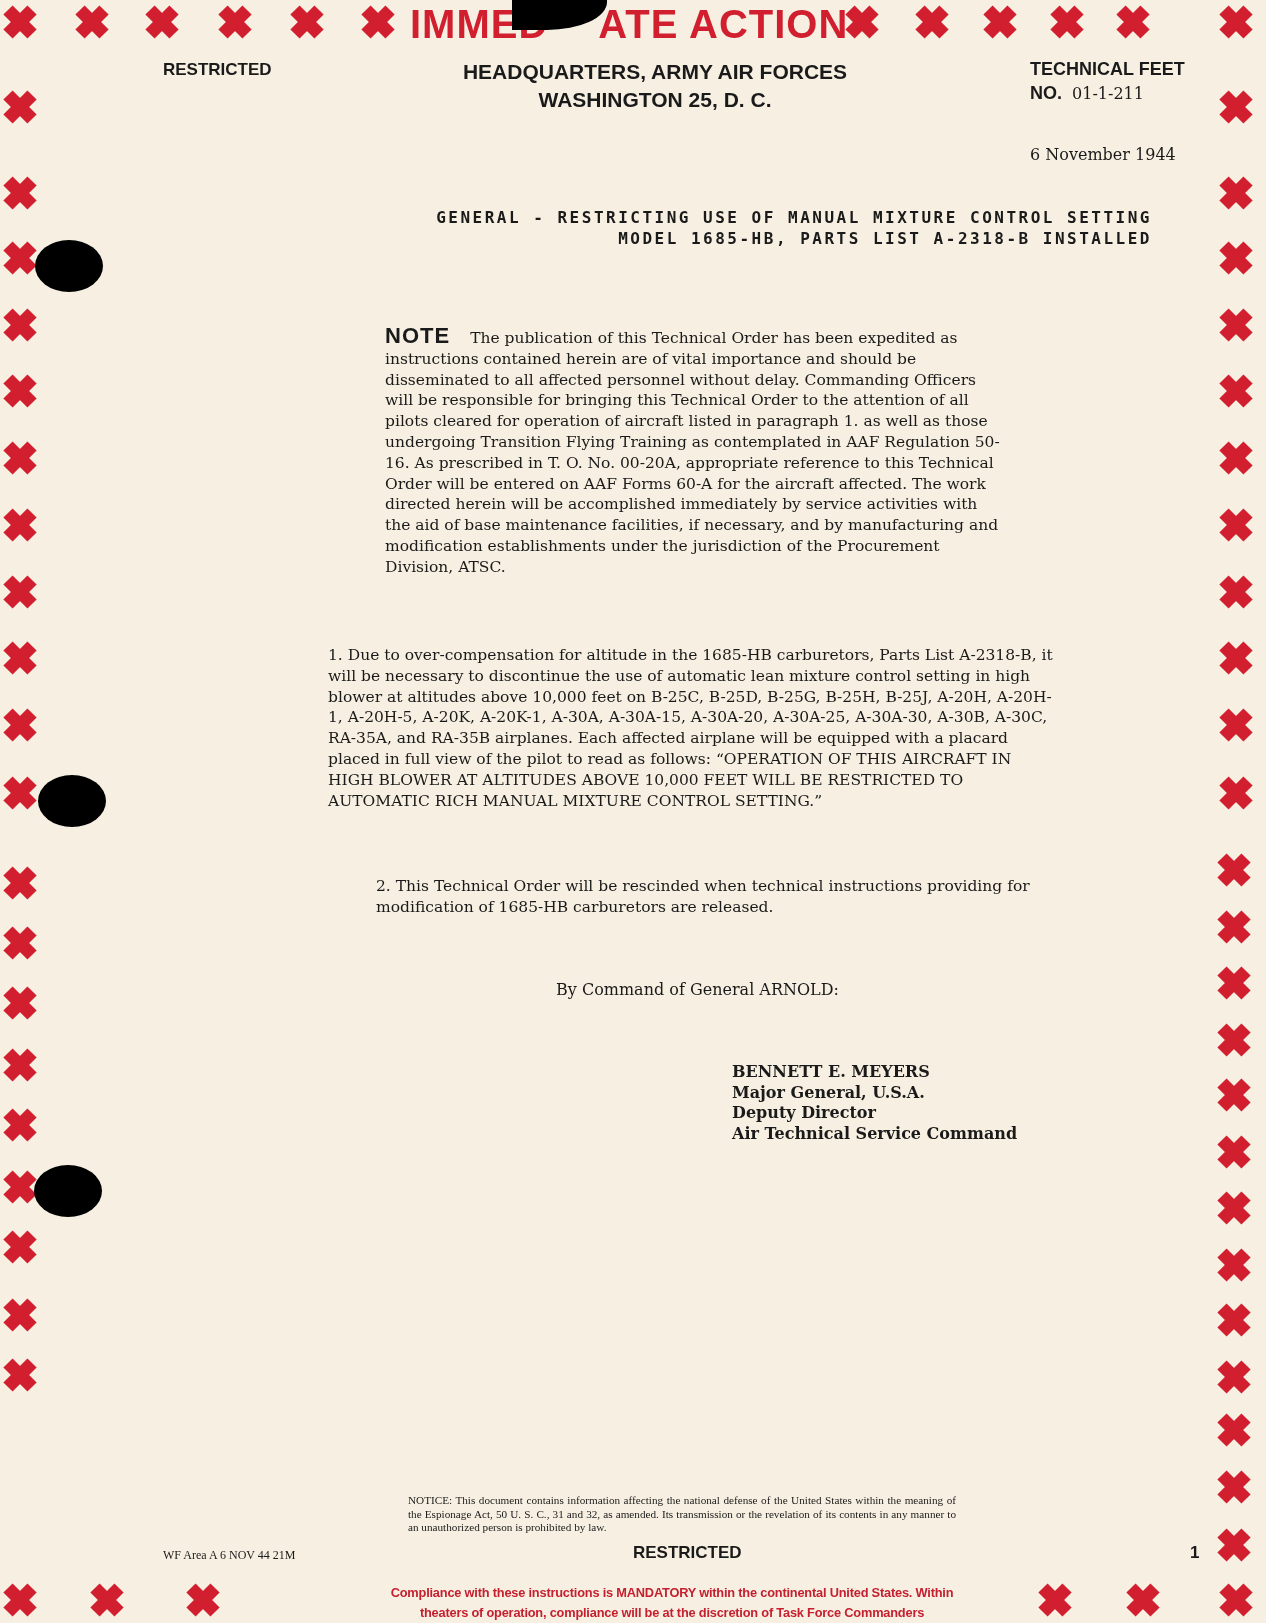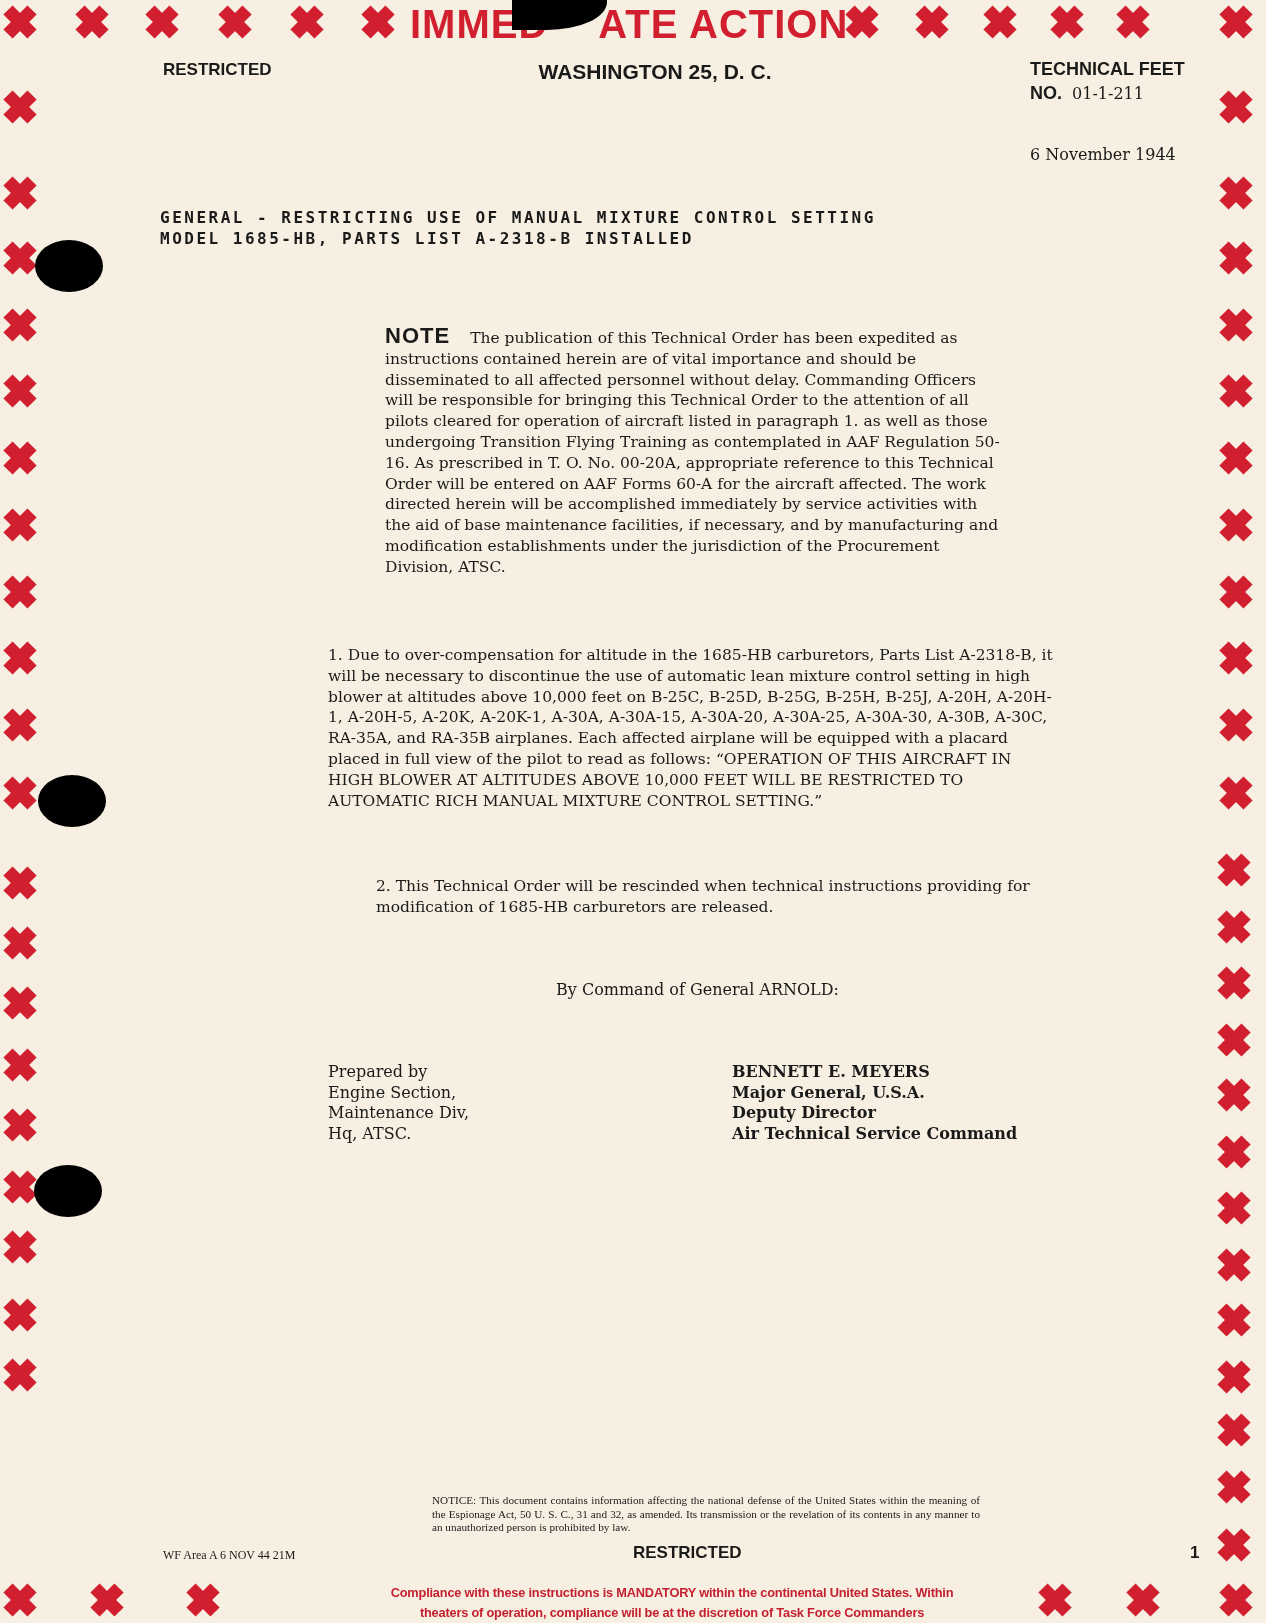--- a/index.html
+++ b/index.html
@@ -165,6 +165,7 @@
 
   <div class="restricted-top sans-bold">RESTRICTED</div>
   <div class="hq sans-bold">
+    <div>HEADQUARTERS, ARMY AIR FORCES</div>
     <div>WASHINGTON 25, D. C.</div>
   </div>
   <div class="to-block sans-bold">

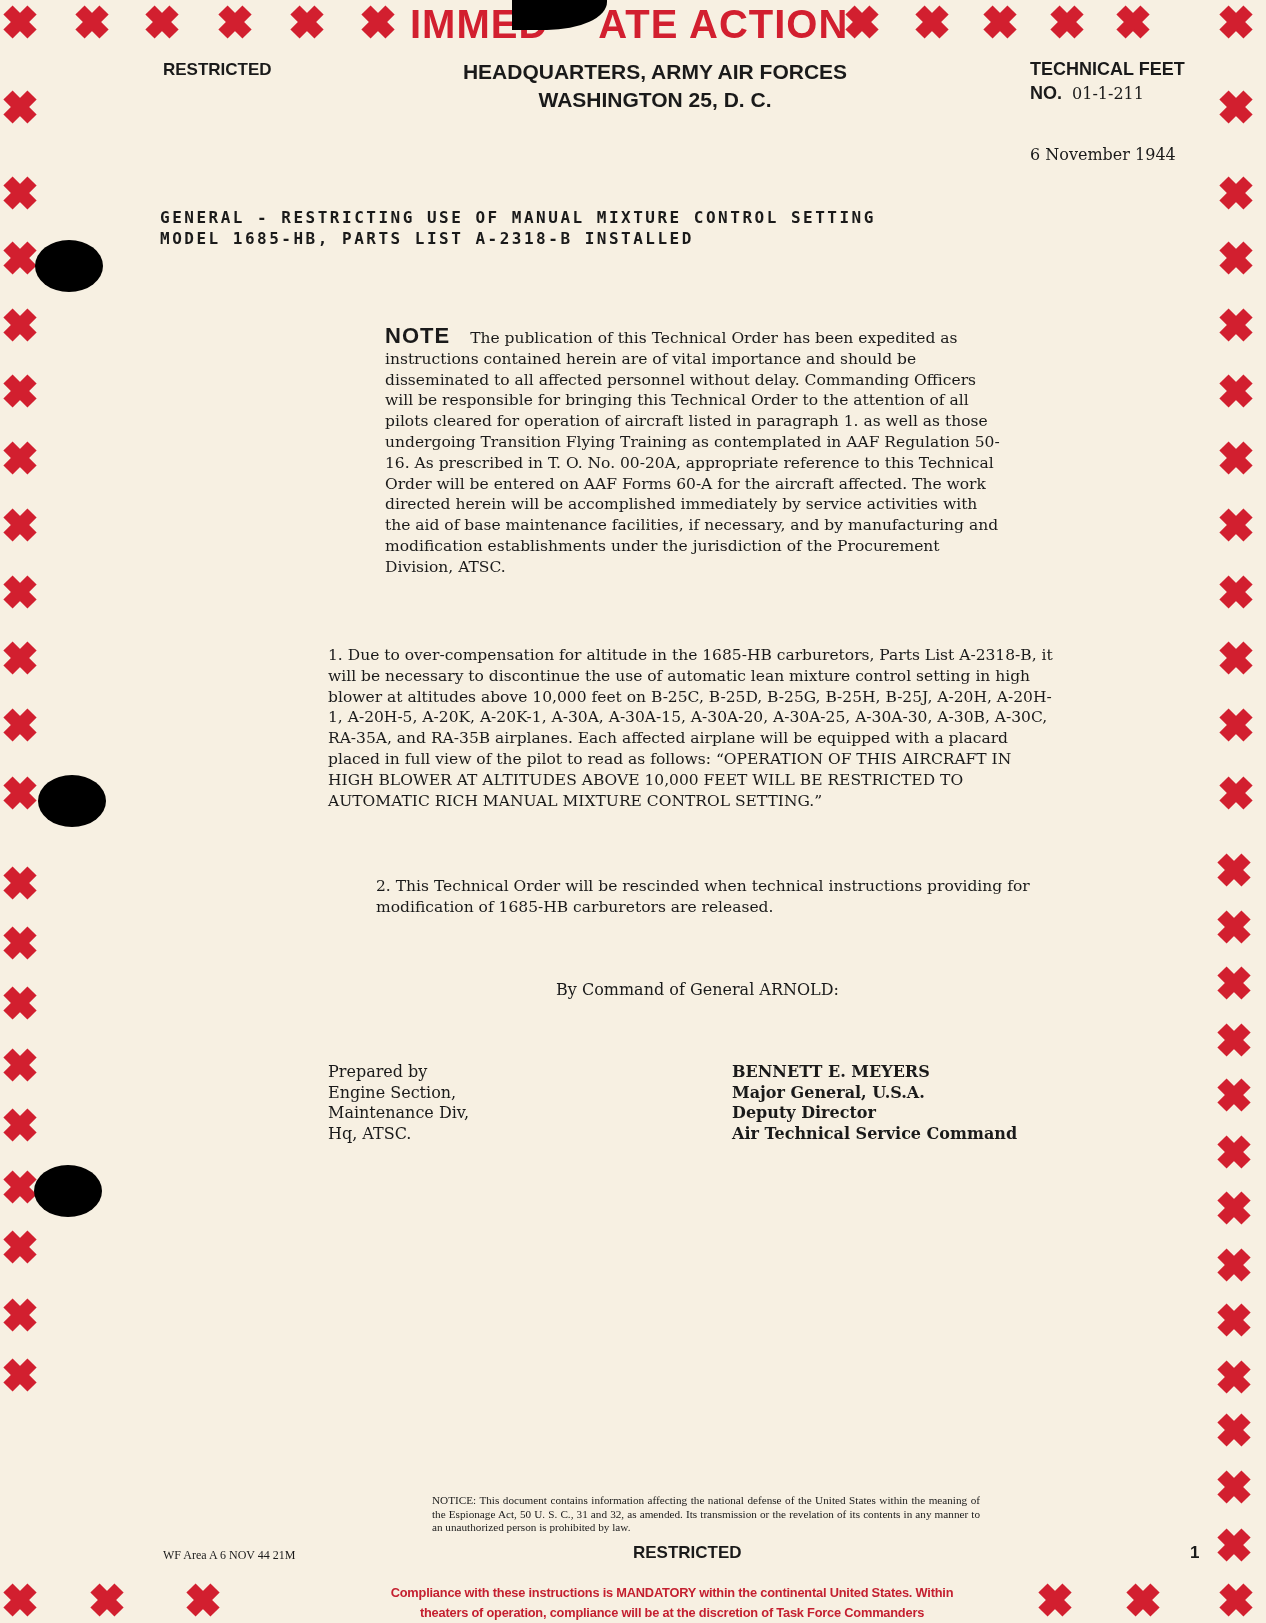--- a/index.html
+++ b/index.html
@@ -53,7 +53,7 @@
   }
 
   .subject {
-    position: absolute; left: 160px; top: 207px; width: 1000px; text-align: left;
+    position: absolute; left: 152px; top: 207px; width: 1000px; text-align: right;
     font-family: "DejaVu Sans Mono", monospace; font-weight: bold;
     font-size: 16px; line-height: 21px; letter-spacing: 2.5px;
   }

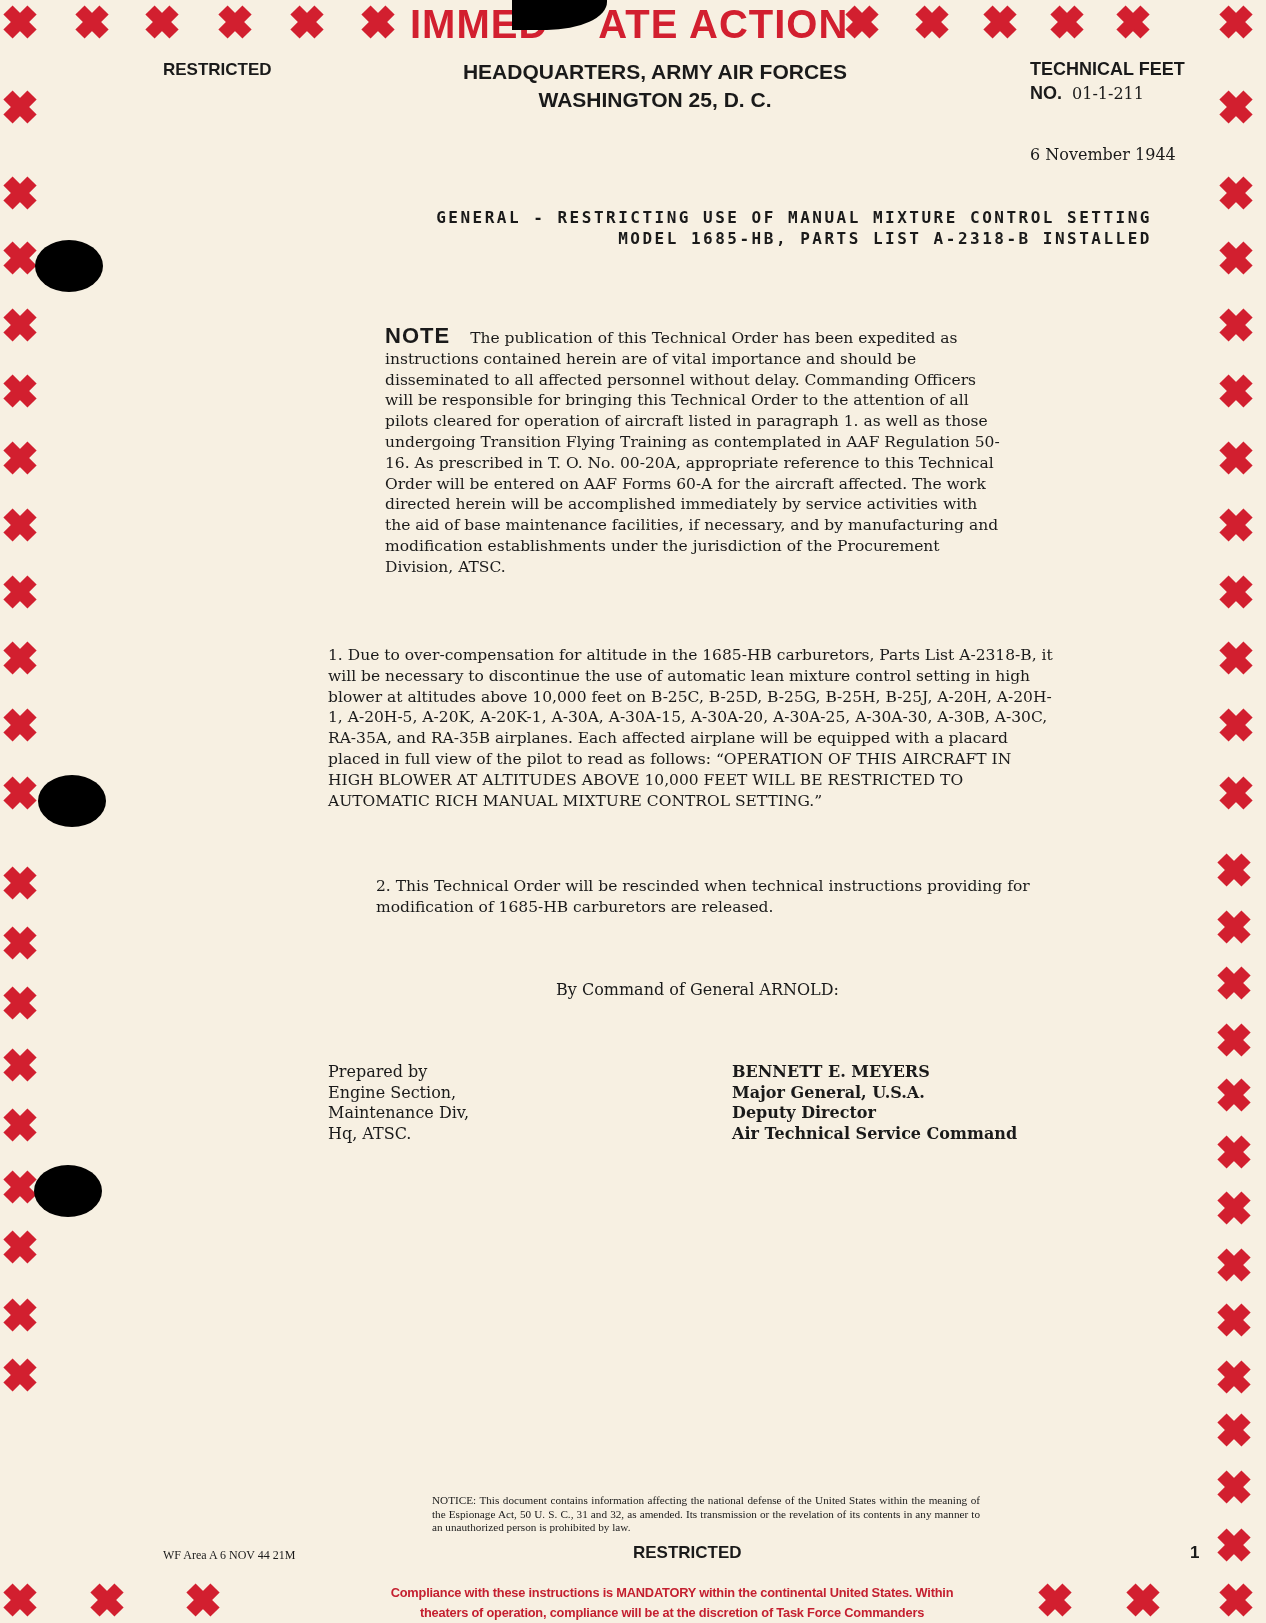--- a/index.html
+++ b/index.html
@@ -193,12 +193,6 @@
   </div>
 
   <div class="by-command">By Command of General ARNOLD:</div>
-  <div class="prepared">
-    <div>Prepared by</div>
-    <div>Engine Section,</div>
-    <div>Maintenance Div,</div>
-    <div>Hq, ATSC.</div>
-  </div>
   <div class="signer">
     <div>BENNETT E. MEYERS</div>
     <div>Major General, U.S.A.</div>

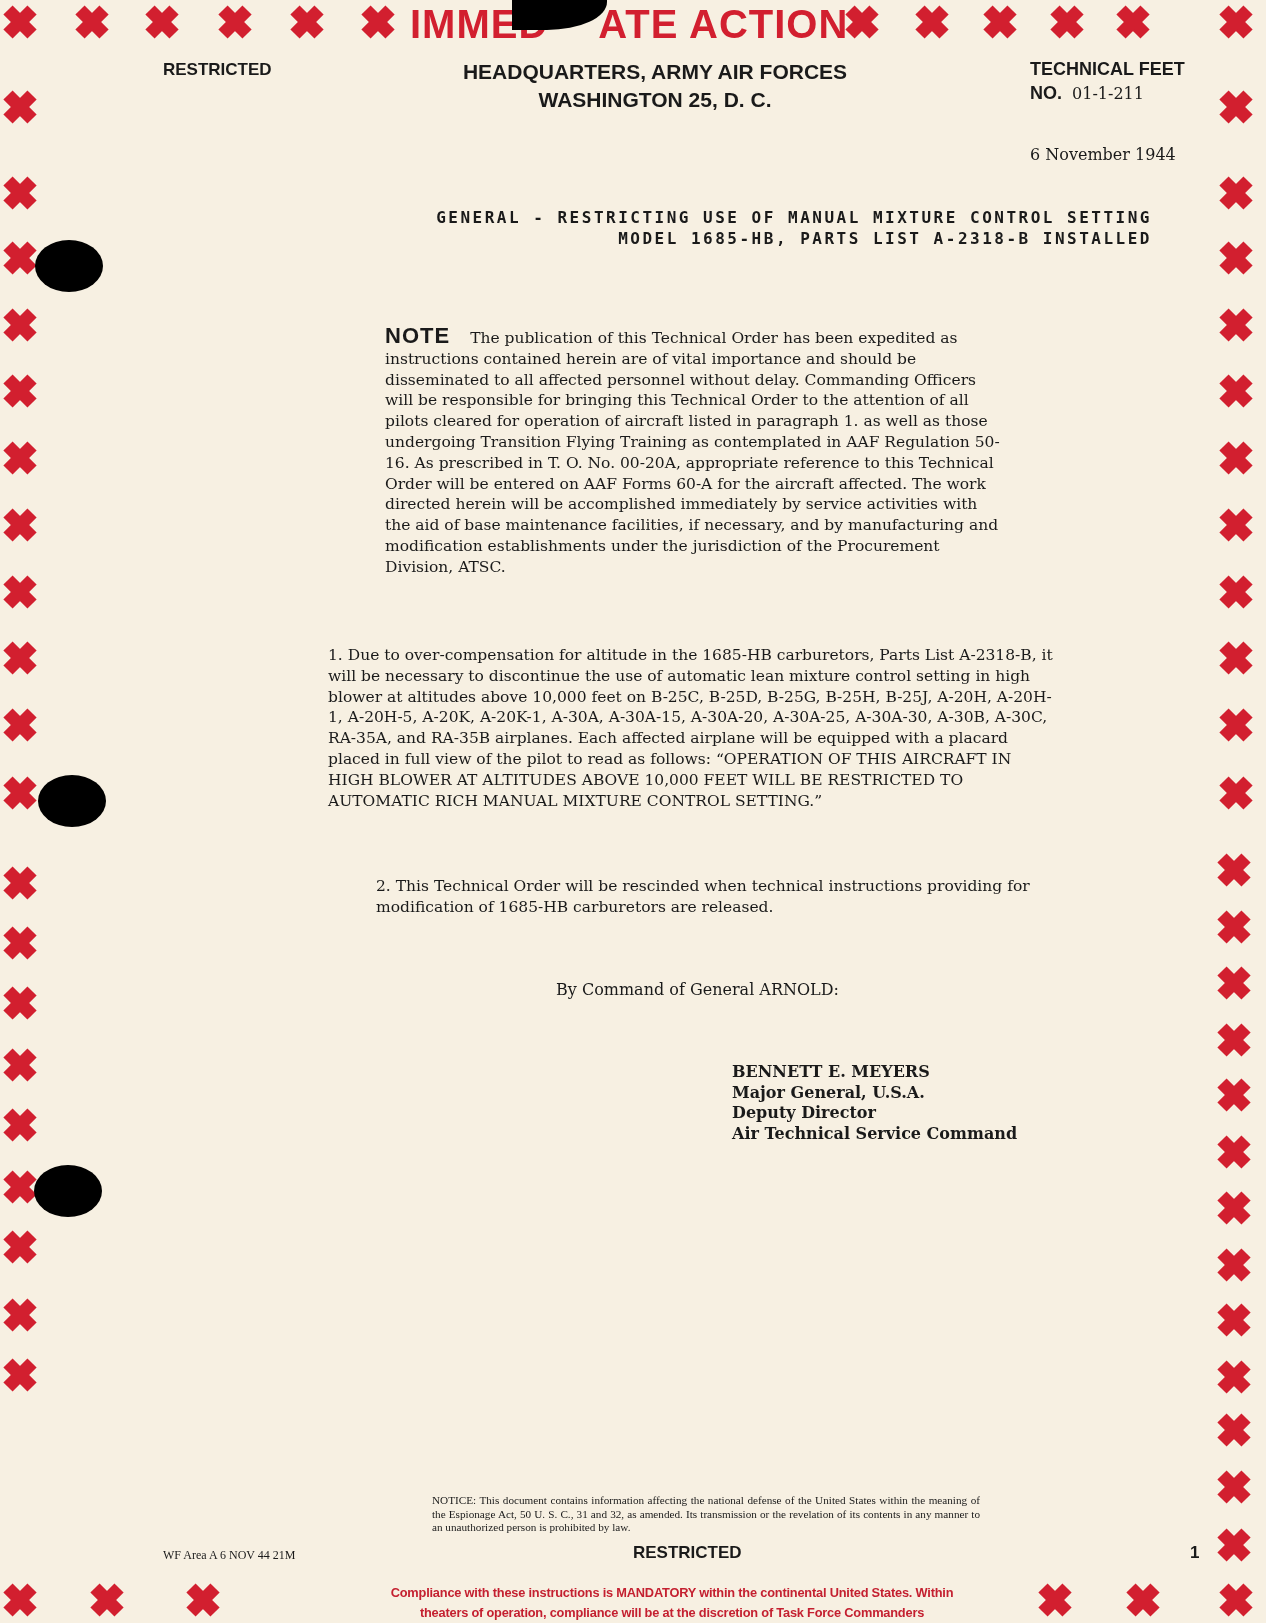--- a/index.html
+++ b/index.html
@@ -72,7 +72,6 @@
     position: absolute; left: 408px; top: 1494px; width: 548px;
     font-family: "Liberation Serif", serif; font-size: 11.2px; line-height: 13.5px;
     text-align: justify;
-    margin-left: 24px;
   }
   .print-code { position: absolute; left: 163px; top: 1548px; font-family: "Liberation Serif", serif; font-size: 12px; }
   .restricted-bottom { position: absolute; left: 633px; top: 1543px; font-size: 17px; }

